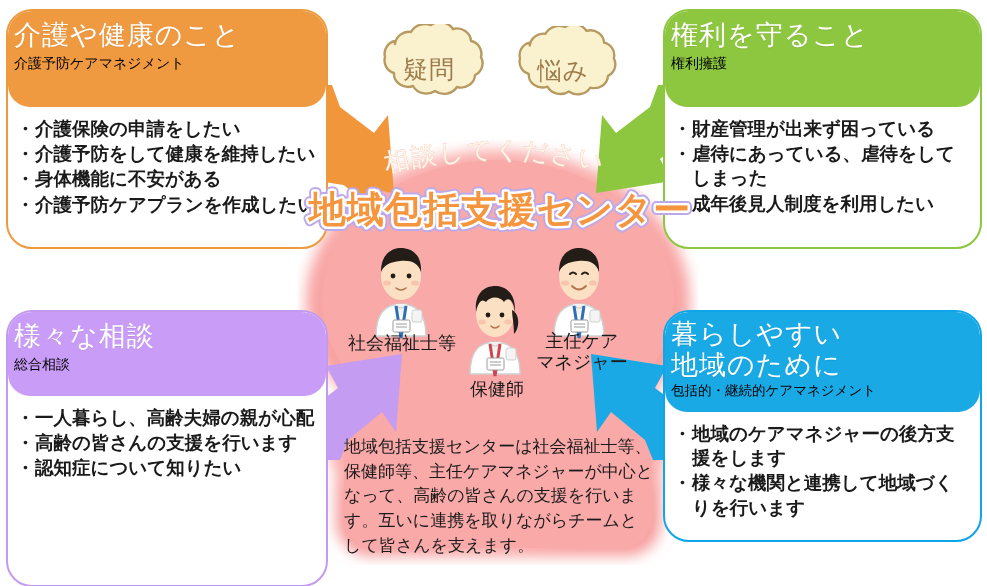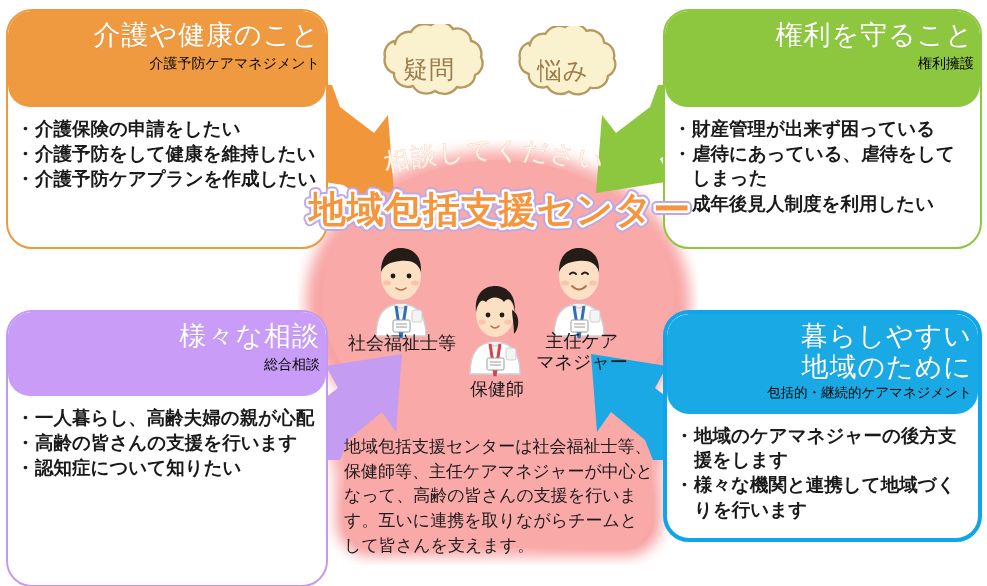--- a/index.html
+++ b/index.html
@@ -26,7 +26,7 @@
     z-index: 4;
   }
   .panel-head {
-    text-align: right;
+    text-align: left;
     color: #ffffff;
     border-radius: 22px 22px 22px 22px;
     padding: 8px 6px 10px 6px;

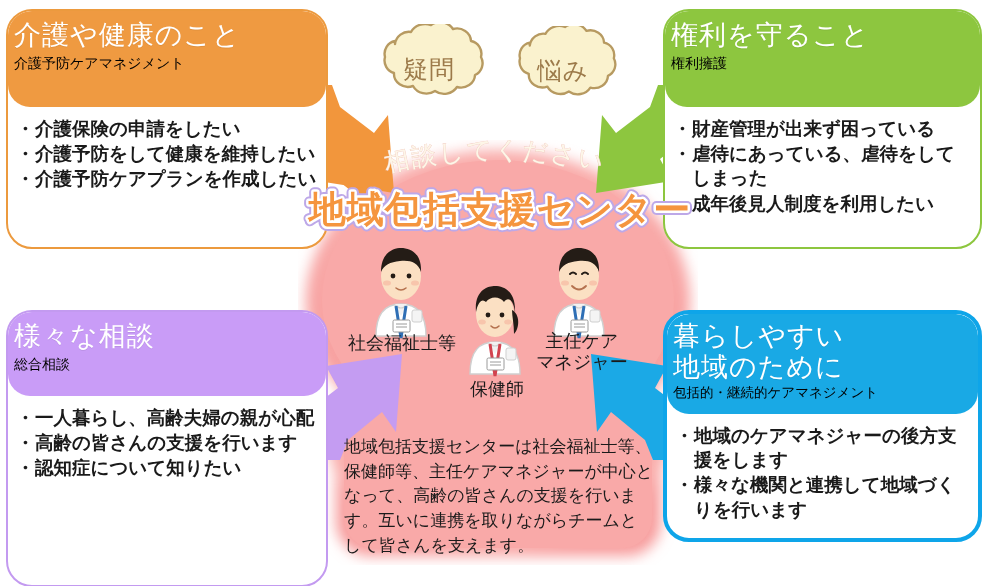--- a/index.html
+++ b/index.html
@@ -338,6 +338,7 @@
       <ul class="bullets">
         <li>介護保険の申請をしたい</li>
         <li>介護予防をして健康を維持したい</li>
+        <li>身体機能に不安がある</li>
         <li>介護予防ケアプランを作成したい</li>
       </ul>
     </div>

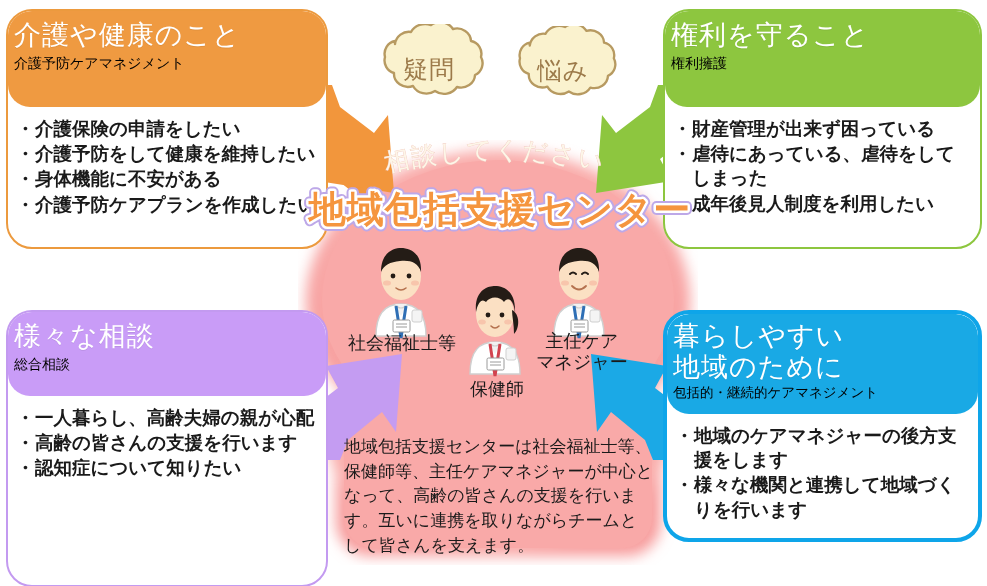--- a/index.html
+++ b/index.html
@@ -77,7 +77,7 @@
   #panel-care      { left: 6px;   top: 9px;   width: 322px; height: 240px; border: 2px solid #ec9a3e; }
   #panel-rights    { left: 663px; top: 9px;   width: 319px; height: 240px; border: 2px solid #8dc63f; }
   #panel-consult   { left: 6px;   top: 310px; width: 322px; height: 277px; border: 2px solid #c39af0; }
-  #panel-living    { left: 663px; top: 310px; width: 319px; height: 232px; border: 4px solid #0ea5e9; }
+  #panel-living    { left: 663px; top: 310px; width: 319px; height: 232px; border: 2px solid #0ea5e9; }
 
   #panel-care    .panel-head { background: #ef9a41; }
   #panel-rights  .panel-head { background: #8dc63f; }

